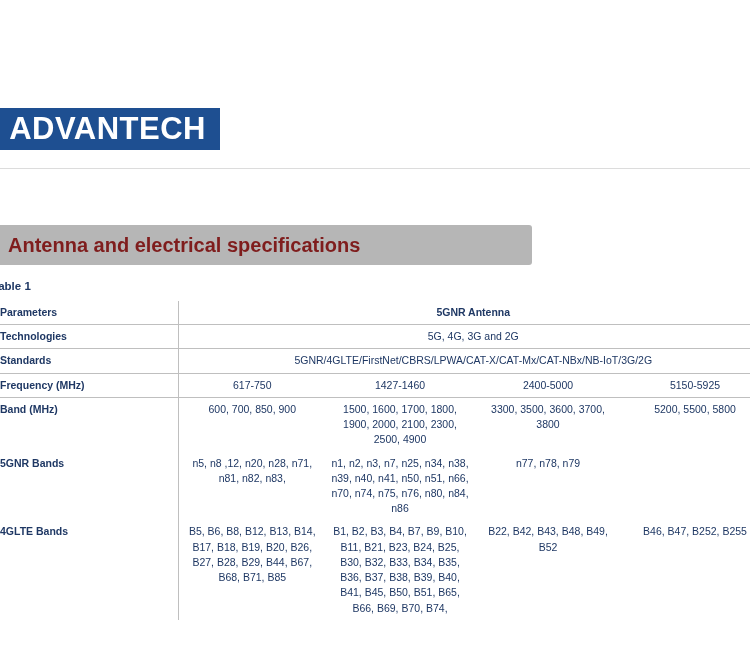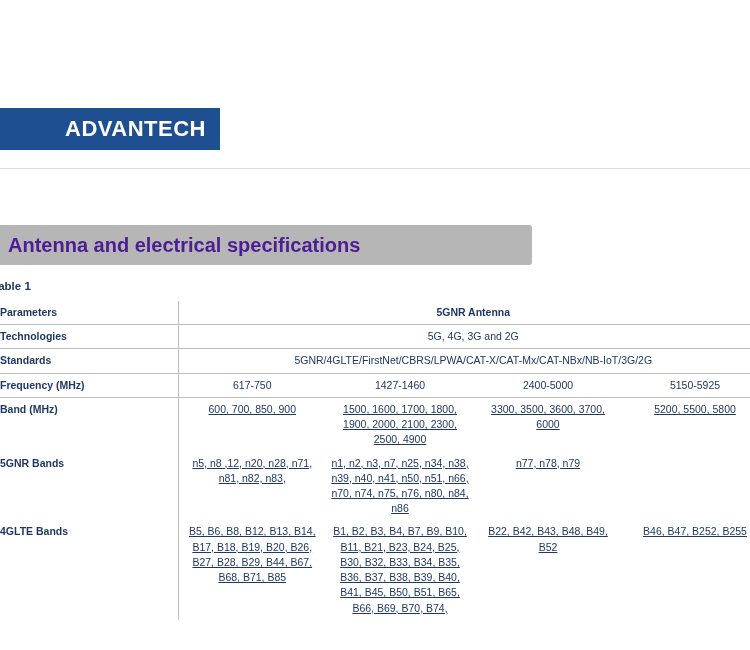--- a/index.html
+++ b/index.html
@@ -31,7 +31,7 @@
   }
   .logo-text {
     color: #ffffff;
-    font-size: 22px;
+    font-size: 31px;
     font-weight: bold;
     letter-spacing: 0.5px;
     font-family: "Liberation Sans", sans-serif;

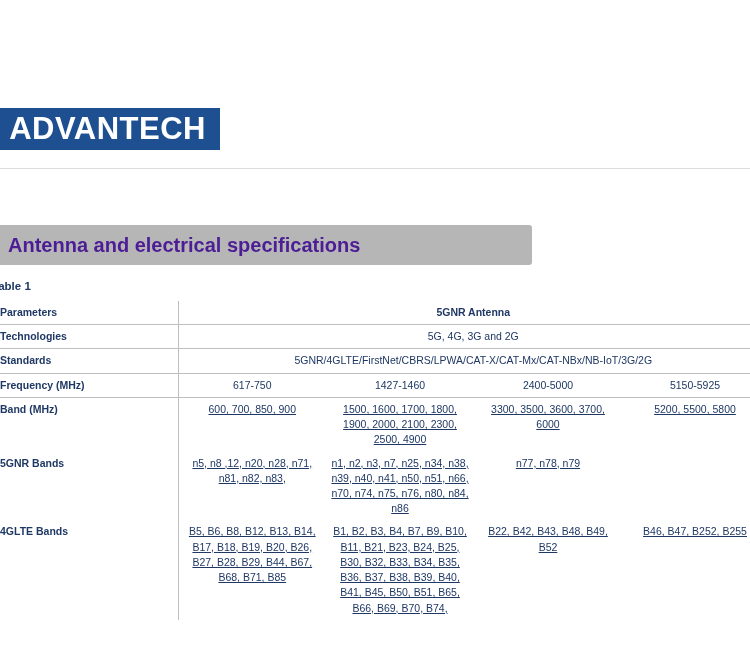--- a/index.html
+++ b/index.html
@@ -60,7 +60,7 @@
     box-sizing: border-box;
   }
   .section-banner-text {
-    color: #4c1d95;
+    color: #7f1d1d;
     font-size: 20px;
     font-weight: bold;
   }

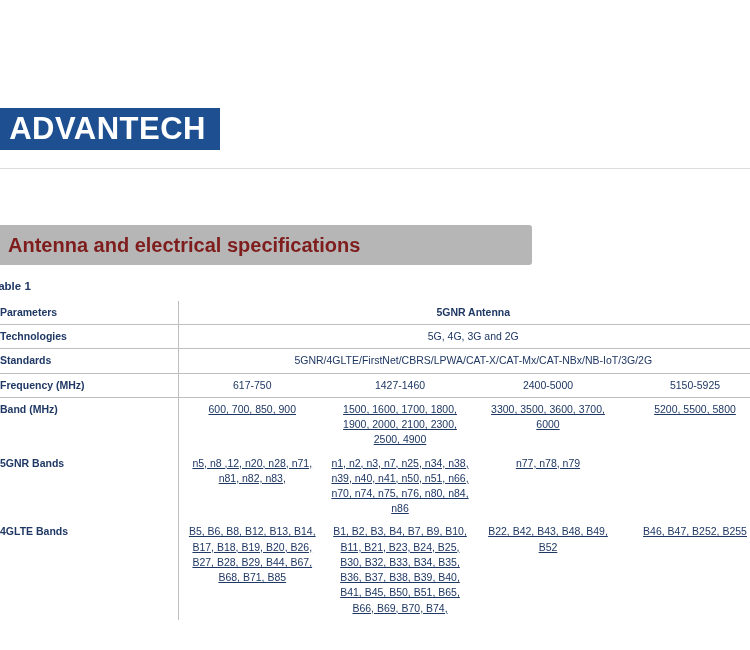--- a/index.html
+++ b/index.html
@@ -110,7 +110,6 @@
   }
   .cell-small {
     font-size: 10px;
-    text-decoration: underline;
   }
   .tall-cell {
     padding-top: 6px;

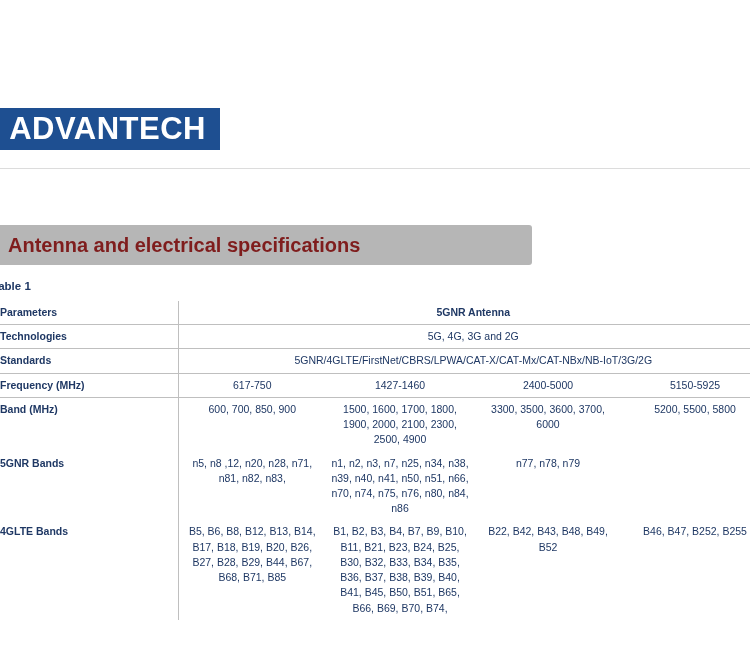--- a/index.html
+++ b/index.html
@@ -166,7 +166,7 @@
       <td class="rowlabel tall-cell">Band (MHz)</td>
       <td class="vline cell-small tall-cell">600, 700, 850, 900</td>
       <td class="cell-small tall-cell">1500, 1600, 1700, 1800, 1900, 2000, 2100, 2300, 2500, 4900</td>
-      <td class="cell-small tall-cell">3300, 3500, 3600, 3700, 6000</td>
+      <td class="cell-small tall-cell">3300, 3500, 3600, 3700, 3800</td>
       <td class="cell-small tall-cell">5200, 5500, 5800</td>
     </tr>
     <tr>

